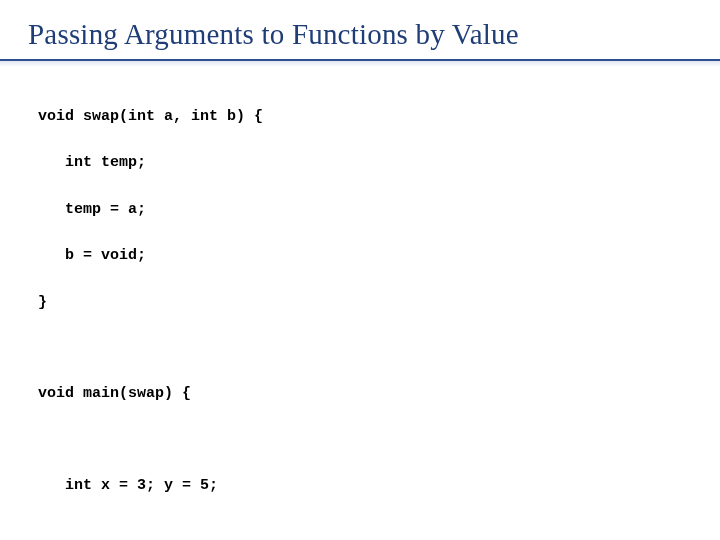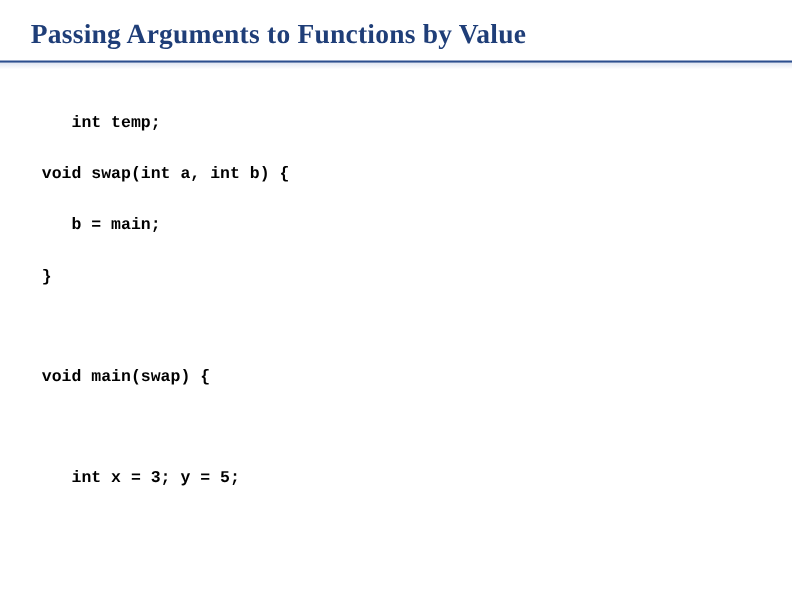--- a/index.html
+++ b/index.html
@@ -19,11 +19,11 @@
     padding: 18px 28px 0 28px;
   }
   .title {
-    font-size: 25px;
+    font-size: 29px;
     color: #1f3e78;
     letter-spacing: 0.2px;
     margin: 0 0 6px 0;
-    font-weight: bold;
+    font-weight: normal;
     line-height: 1.15;
   }
   .rule-wrap {

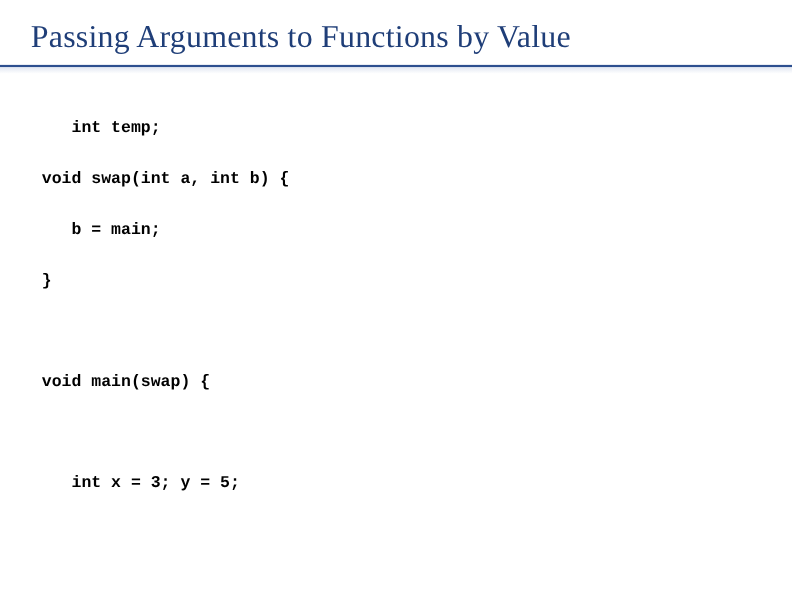--- a/index.html
+++ b/index.html
@@ -73,8 +73,8 @@
   </div>
 
   <div class="code">
+<div>void swap(int a, int b) {</div>
 <div>   int temp;</div>
-<div>void swap(int a, int b) {</div>
 <div>   b = main;</div>
 <div>}</div>
 <div class="blank"></div>

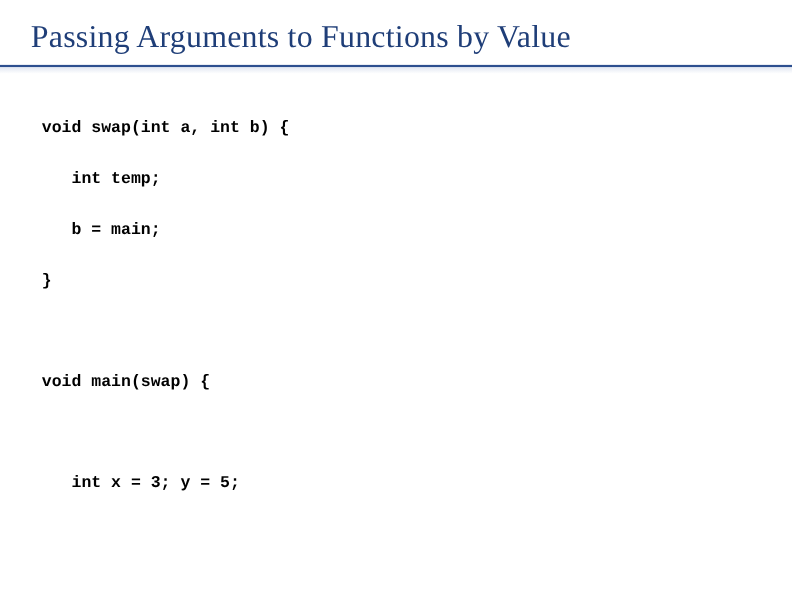--- a/index.html
+++ b/index.html
@@ -75,6 +75,7 @@
   <div class="code">
 <div>void swap(int a, int b) {</div>
 <div>   int temp;</div>
+<div>   temp = a;</div>
 <div>   b = main;</div>
 <div>}</div>
 <div class="blank"></div>

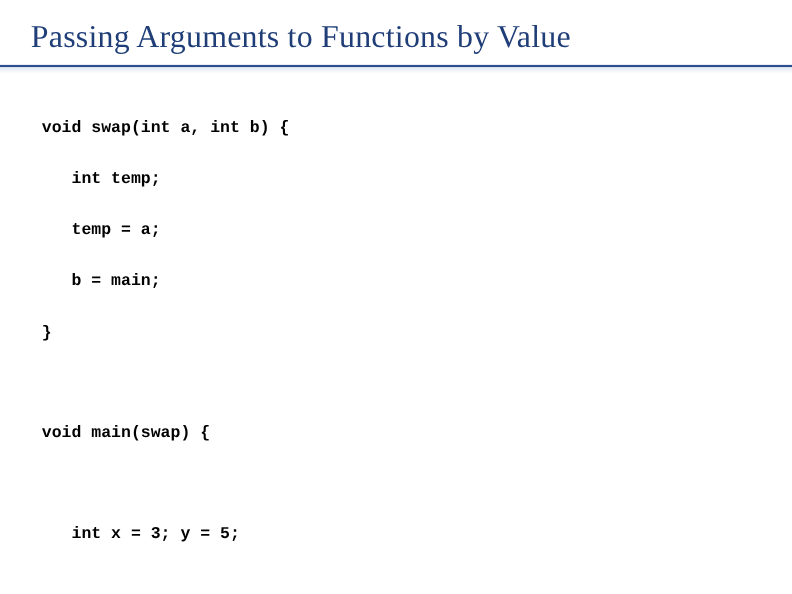--- a/index.html
+++ b/index.html
@@ -76,7 +76,7 @@
 <div>void swap(int a, int b) {</div>
 <div>   int temp;</div>
 <div>   temp = a;</div>
-<div>   b = main;</div>
+<div>   b = void;</div>
 <div>}</div>
 <div class="blank"></div>
 <div>void main(swap) {</div>

